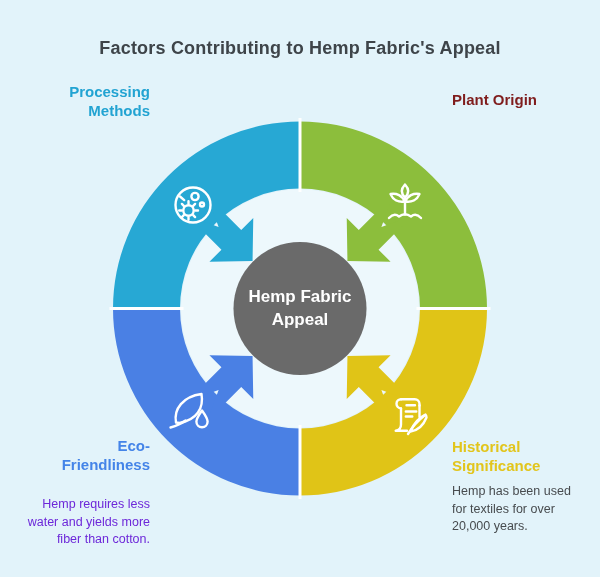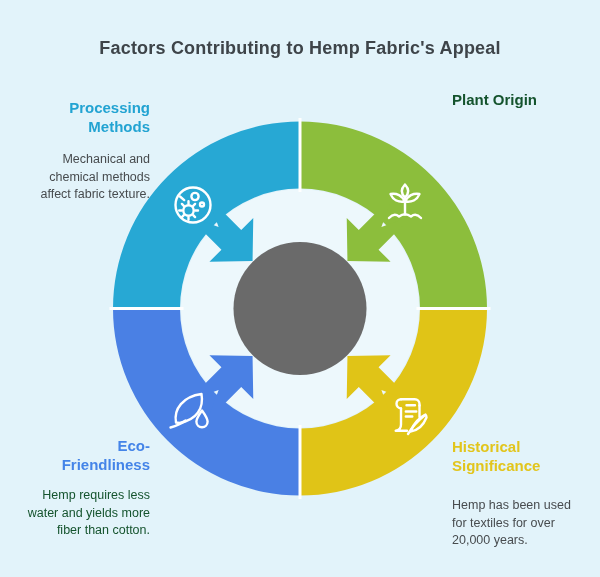--- a/index.html
+++ b/index.html
@@ -12,7 +12,7 @@
   .label-block p{margin:0;font-size:12.5px;line-height:1.4;white-space:normal;}
   .align-right{text-align:right;}
   .align-left{text-align:left;}
-  .blk-tl{left:18px;top:82px;width:132px;margin-top:16px;}
+  .blk-tl{left:18px;top:82px;width:132px;}
   .blk-tl h2{margin-bottom:15px;}
   .blk-tr{left:452px;top:90px;width:106px;}
   .blk-tr h2{margin-bottom:11px;}

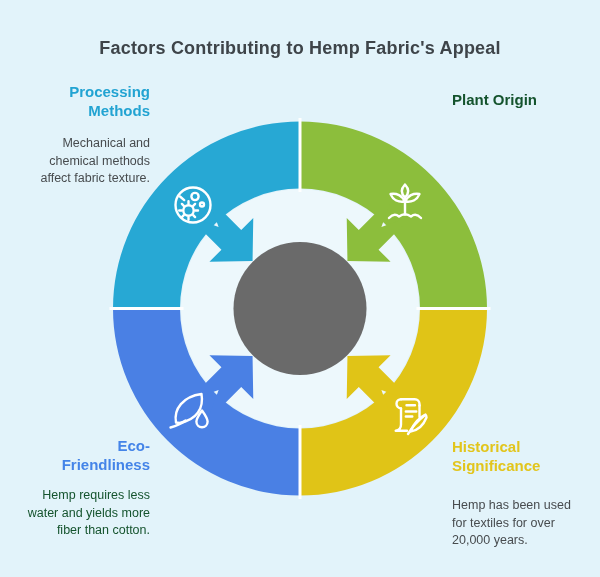--- a/index.html
+++ b/index.html
@@ -102,7 +102,7 @@
   </div>
 
   <div class="label-block blk-tr align-left">
-    <h2 style="color: #14532d;">Plant Origin</h2>
+    <h2 style="color: #7f1d1d;">Plant Origin</h2>
   </div>
 
   <div class="label-block blk-bl align-right">

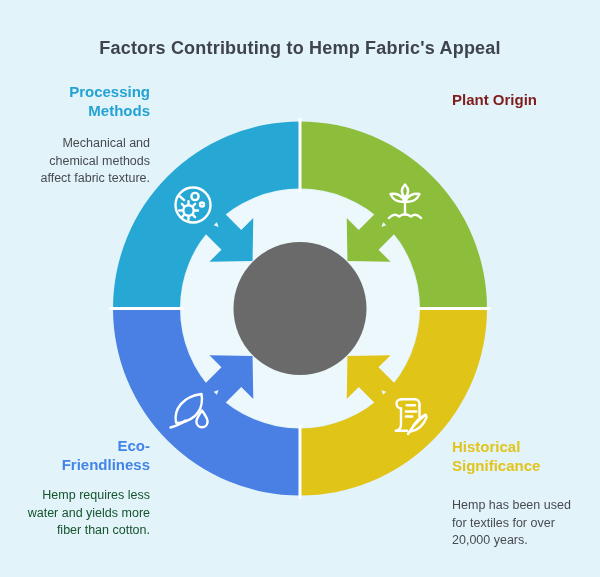--- a/index.html
+++ b/index.html
@@ -98,7 +98,6 @@
   <div class="label-block blk-tl align-right">
     <h2 style="color: rgb(34, 163, 210);">Processing
 Methods</h2>
-    <p style="color: rgb(71, 75, 78);">Mechanical and chemical methods affect fabric texture.</p>
   </div>
 
   <div class="label-block blk-tr align-left">

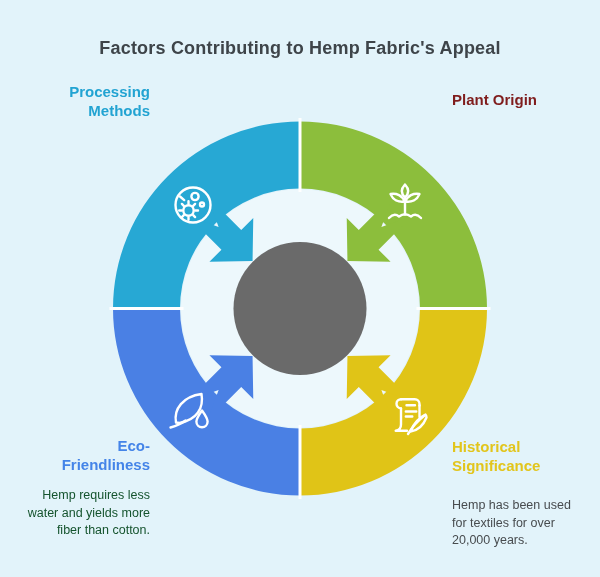--- a/index.html
+++ b/index.html
@@ -94,6 +94,8 @@
     <circle cx="300" cy="308.5" r="66.5" style="fill: rgb(106, 106, 106);"></circle>
   </svg>
 
+  <div class="center-label">Hemp Fabric
+Appeal</div>
 
   <div class="label-block blk-tl align-right">
     <h2 style="color: rgb(34, 163, 210);">Processing

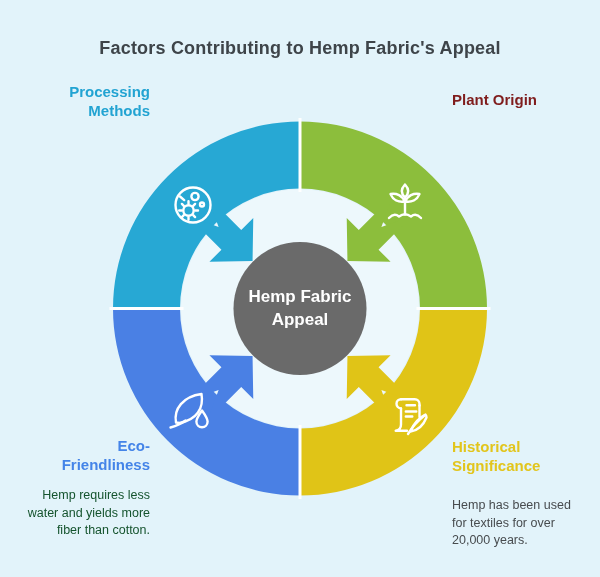--- a/index.html
+++ b/index.html
@@ -17,7 +17,7 @@
   .blk-tr{left:452px;top:90px;width:106px;}
   .blk-tr h2{margin-bottom:11px;}
   .blk-bl{left:24px;top:436px;width:126px;}
-  .blk-bl h2{margin-bottom:13px;}
+  .blk-bl h2{margin-bottom:22px;}
   .blk-br{left:452px;top:437px;width:122px;}
   .blk-br h2{margin-bottom:22px;}
   svg.diagram{position:absolute;left:0;top:0;}

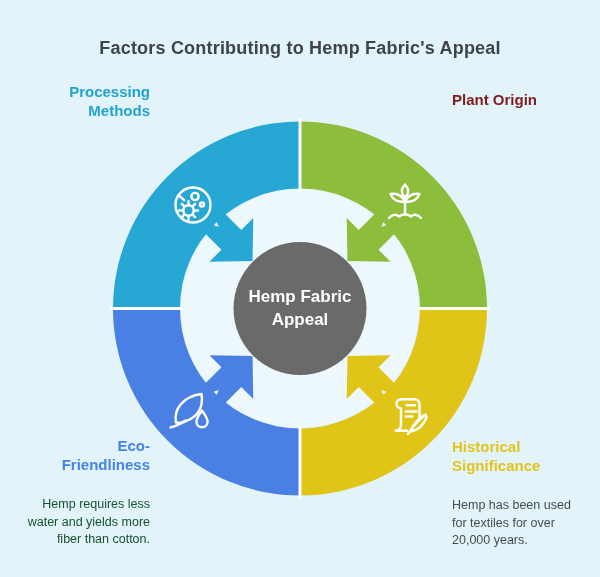--- a/index.html
+++ b/index.html
@@ -19,7 +19,7 @@
   .blk-bl{left:24px;top:436px;width:126px;}
   .blk-bl h2{margin-bottom:22px;}
   .blk-br{left:452px;top:437px;width:122px;}
-  .blk-br h2{margin-bottom:22px;}
+  .blk-br h2{margin-bottom:8px;}
   svg.diagram{position:absolute;left:0;top:0;}
   .icon{fill:none;stroke:#ffffff;stroke-width:2.4;stroke-linecap:round;stroke-linejoin:round;}
   .divider{stroke-width:3;stroke-linecap:butt;}

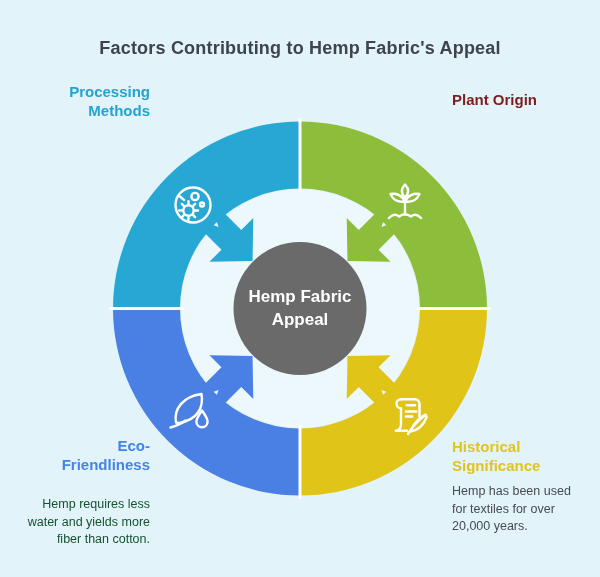--- a/index.html
+++ b/index.html
@@ -109,7 +109,7 @@
   <div class="label-block blk-bl align-right">
     <h2 style="color: rgb(68, 132, 232);">Eco-
 Friendliness</h2>
-    <p style="color: #14532d;">Hemp requires less water and yields more fiber than cotton.</p>
+    <p style="color: #6d28d9;">Hemp requires less water and yields more fiber than cotton.</p>
   </div>
 
   <div class="label-block blk-br align-left">

